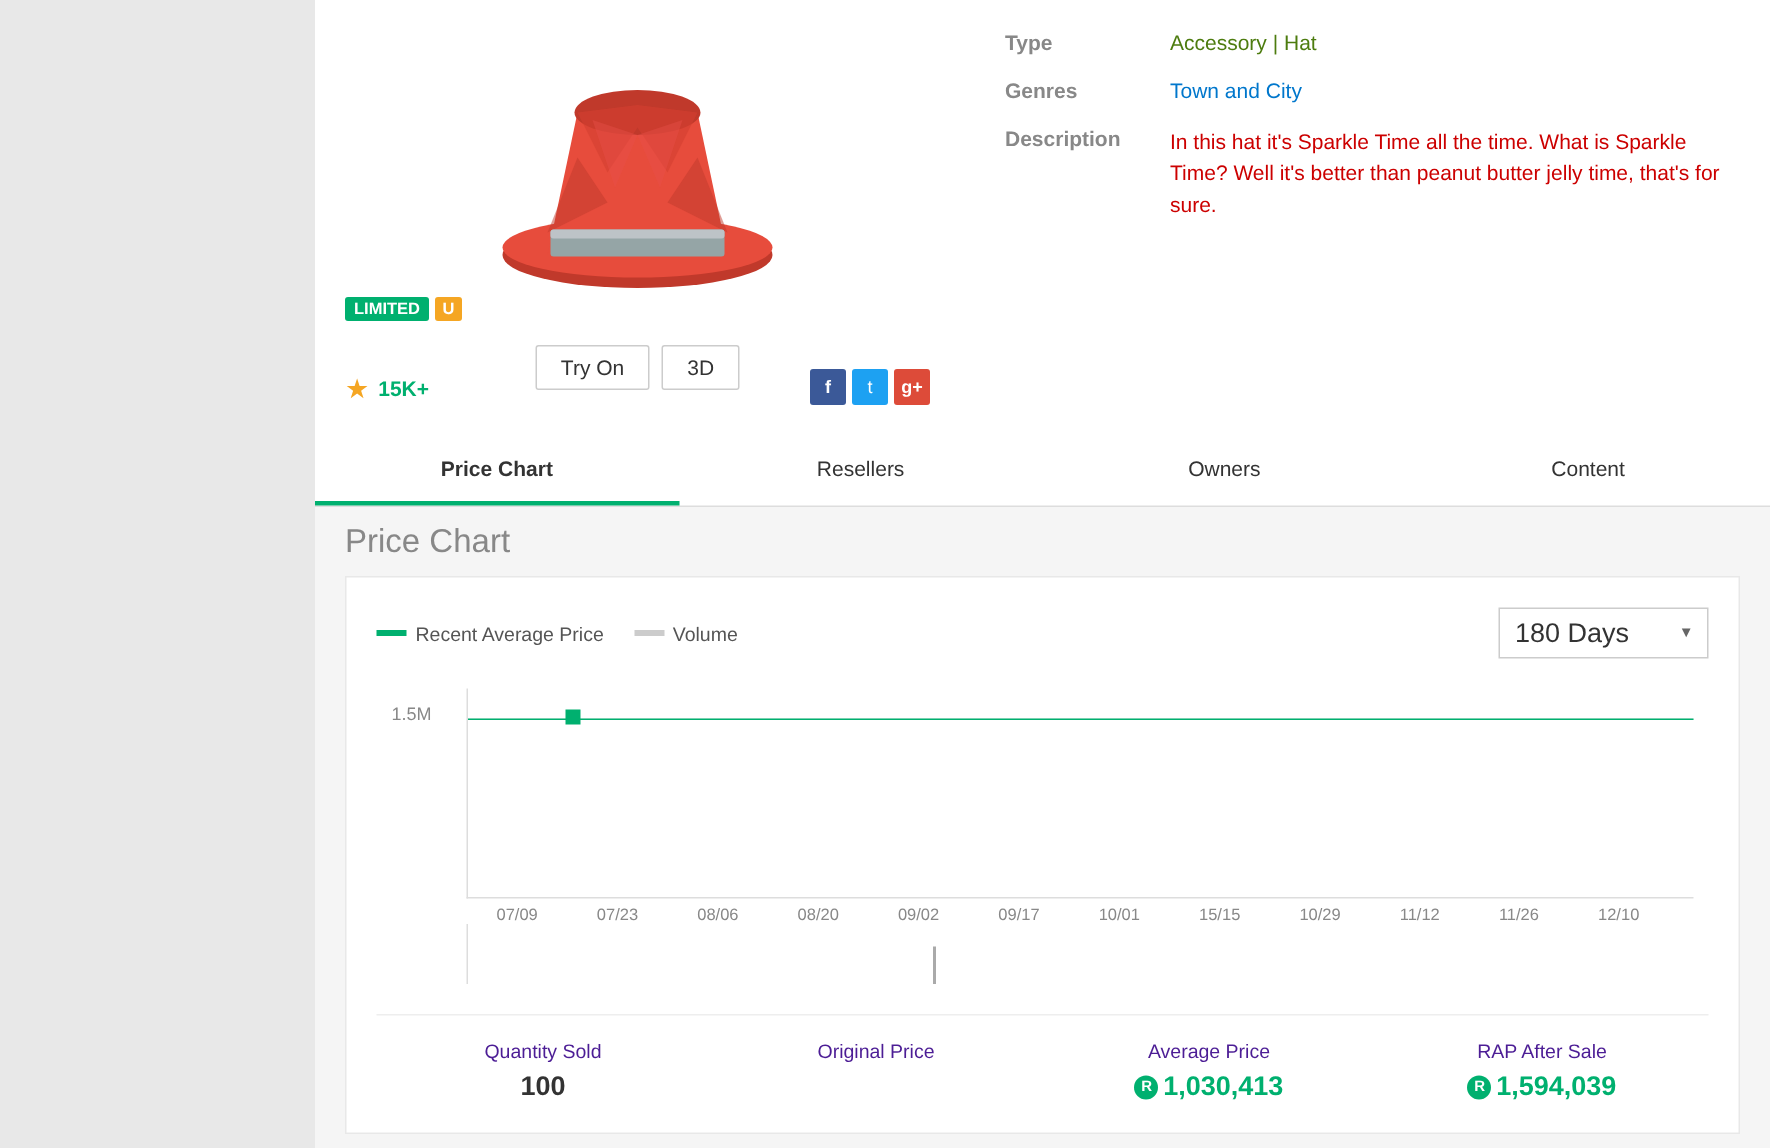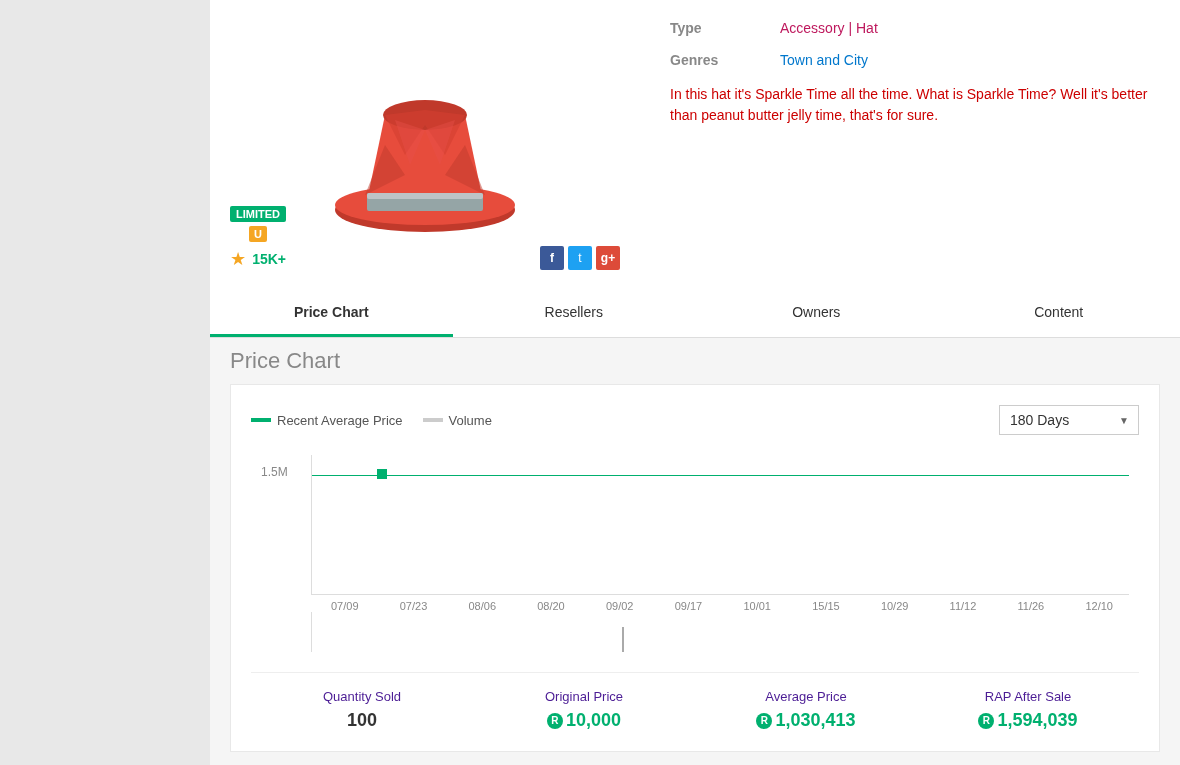--- a/index.html
+++ b/index.html
@@ -44,7 +44,7 @@
 
     .detail-row { display: flex; margin-bottom: 16px; }
     .detail-label { width: 110px; color: #888; font-size: 14px; font-weight: bold; }
-    .detail-value { flex: 1; font-size: 14px; color: #be185d; }
+    .detail-value { flex: 1; font-size: 14px; color: #4d7c0f; }
     .detail-value.link { color: #0077cc; }
     .detail-value.description { color: #c00; line-height: 1.5; }
     .tabs-row { display: flex; background: #fff; border-bottom: 1px solid #ddd; margin-left: 210px; }

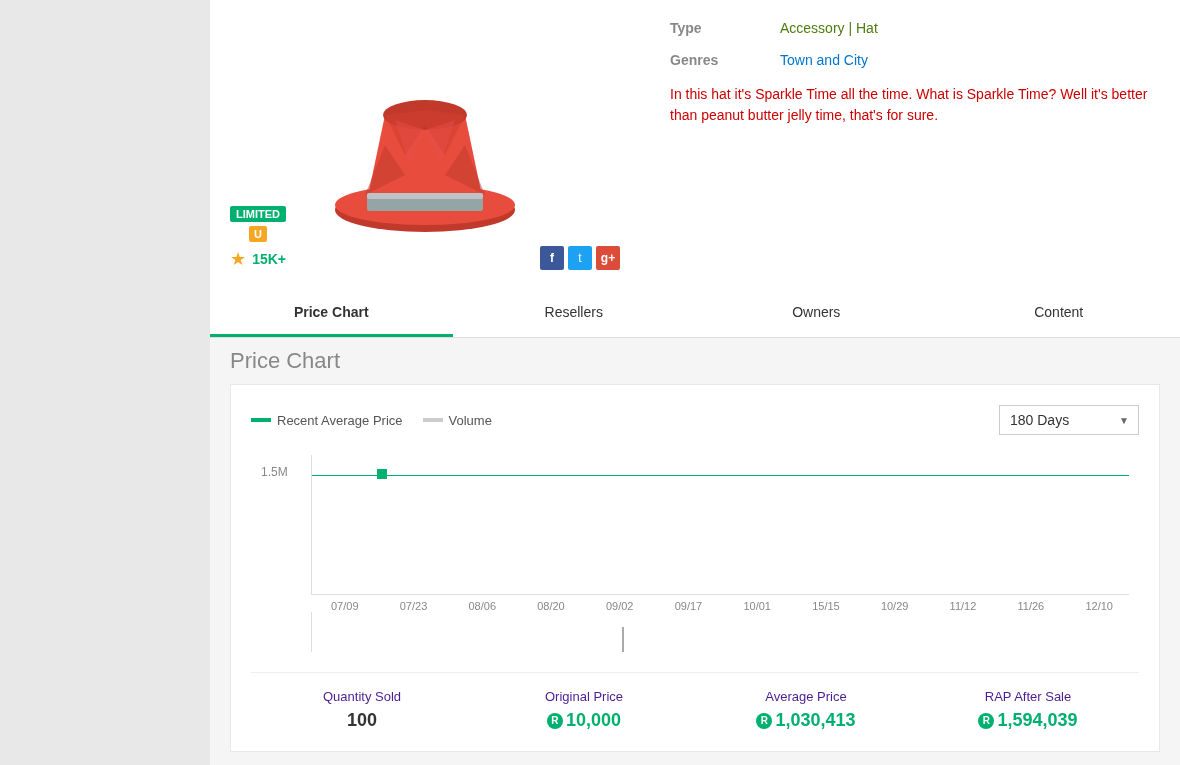--- a/index.html
+++ b/index.html
@@ -135,6 +135,7 @@
       <span class="detail-value link">Town and City</span>
     </div>
     <div class="detail-row">
+      <span class="detail-label">Description</span>
       <span class="detail-value description">In this hat it's Sparkle Time all the time. What is Sparkle Time? Well it's better than peanut butter jelly time, that's for sure.</span>
     </div>
   </div>

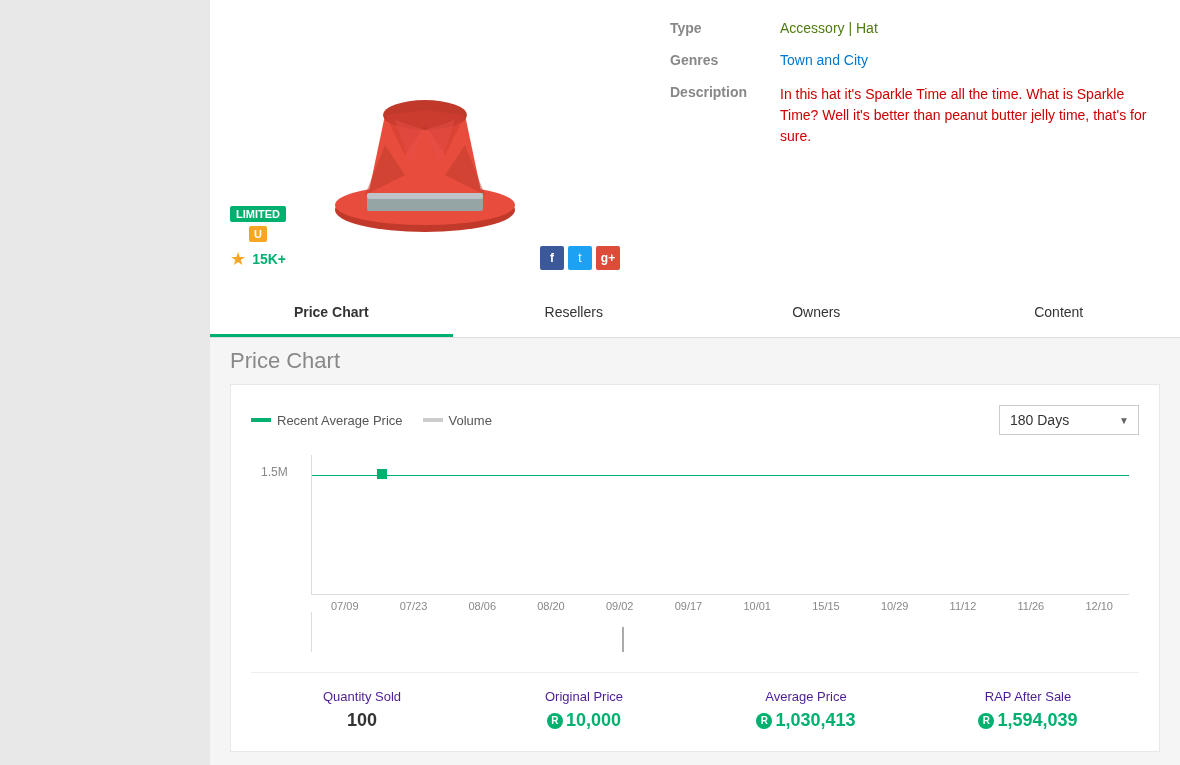--- a/index.html
+++ b/index.html
@@ -27,7 +27,7 @@
       border-radius: 2px;
     }
 
-    .limited-badge-row { position: absolute; bottom: 48px; left: 20px; display: flex; align-items: center; gap: 4px; flex-direction: column; }
+    .limited-badge-row { position: absolute; bottom: 76px; left: 20px; display: flex; align-items: center; gap: 4px; }
     .limited-badge { background: #00b06f; color: #fff; font-size: 11px; font-weight: bold; padding: 2px 6px; border-radius: 2px; }
     .u-badge { background: #f5a623; color: #fff; font-size: 11px; font-weight: bold; padding: 2px 5px; border-radius: 2px; }
 

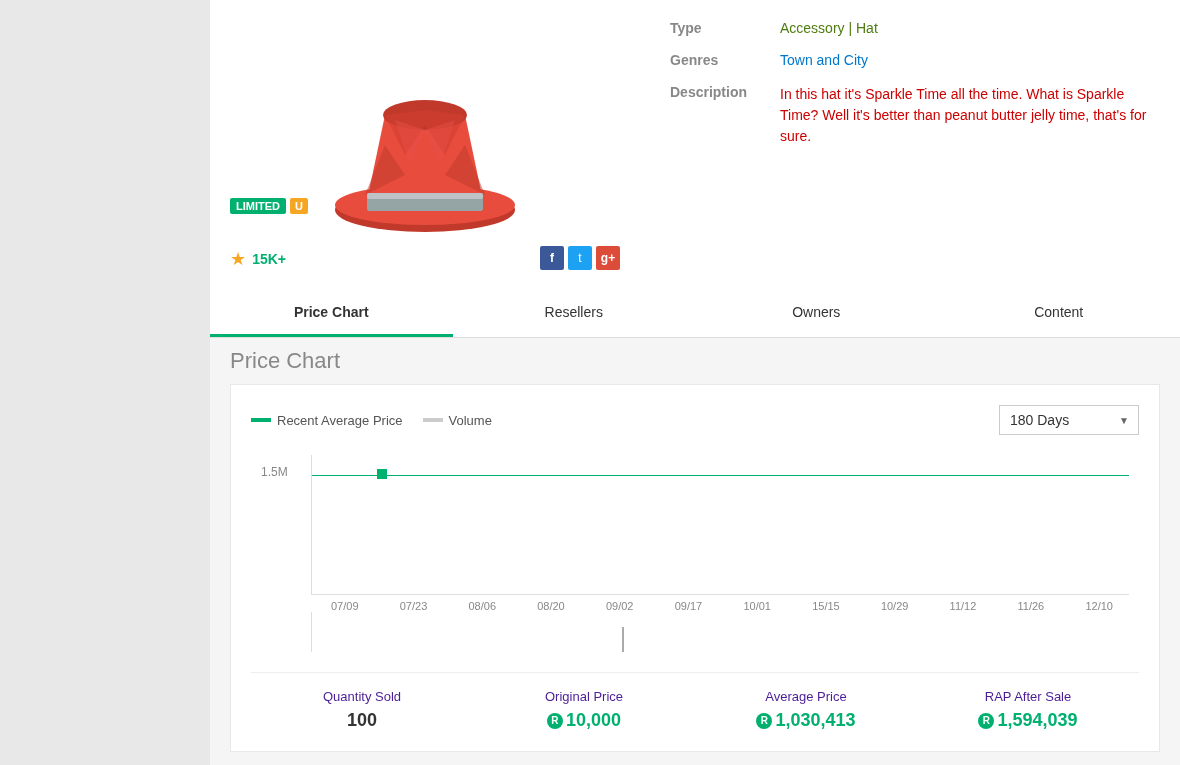--- a/index.html
+++ b/index.html
@@ -107,6 +107,10 @@
       </svg>
     </div>
 
+    <div class="btn-group">
+      <button class="btn-try-on">Try On</button>
+      <button class="btn-3d">3D</button>
+    </div>
 
     <div class="limited-badge-row">
       <span class="limited-badge">LIMITED</span>

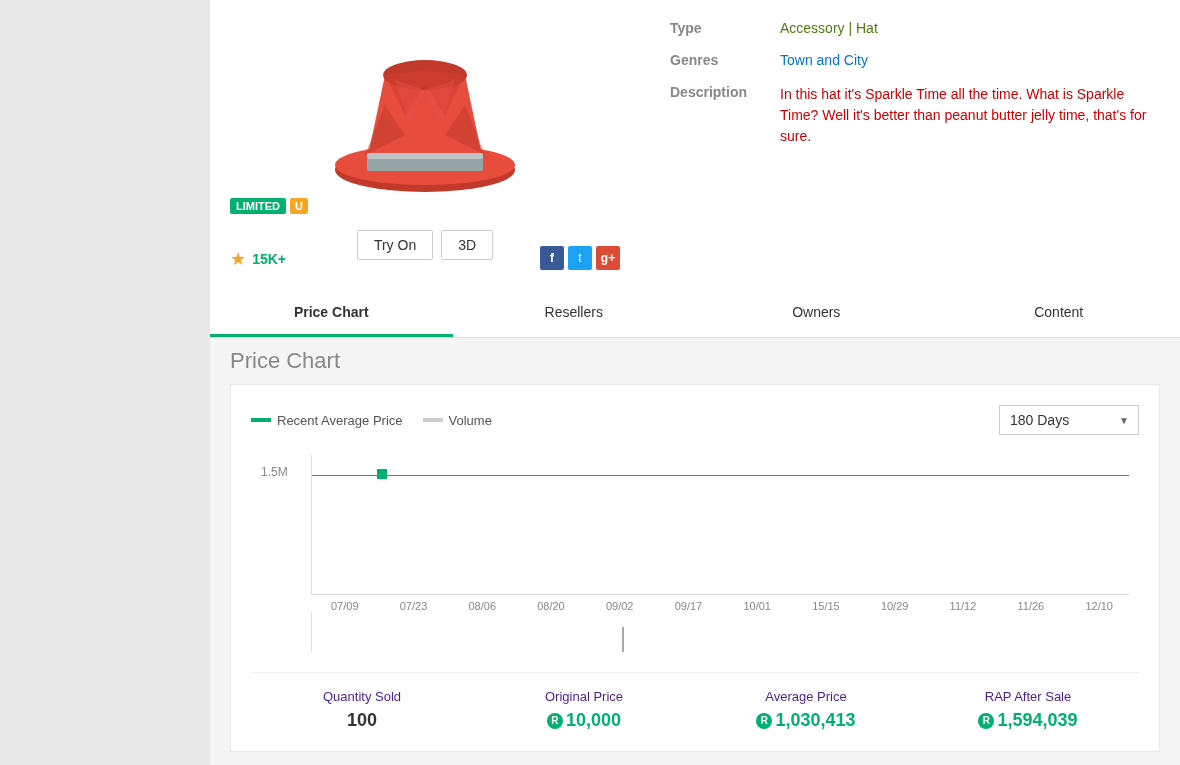--- a/index.html
+++ b/index.html
@@ -63,7 +63,7 @@
     .legend-green { width: 20px; height: 4px; background: #00b06f; }
     .legend-gray { width: 20px; height: 4px; background: #ccc; }
 
-    .days-select { border: 1px solid #ccc; padding: 6px 30px 6px 10px; font-size: 14px; color: #333; appearance: none; background: #fff; cursor: pointer; min-width: 140px; }
+    .days-select { border: 1px solid #ccc; padding: 6px 30px 6px 10px; font-size: 18px; color: #333; appearance: none; background: #fff; cursor: pointer; min-width: 140px; }
     .select-wrapper { position: relative; display: inline-block; }
     .select-wrapper::after { content: "▼"; font-size: 10px; position: absolute; right: 10px; top: 50%; transform: translateY(-50%); pointer-events: none; color: #666; }
 

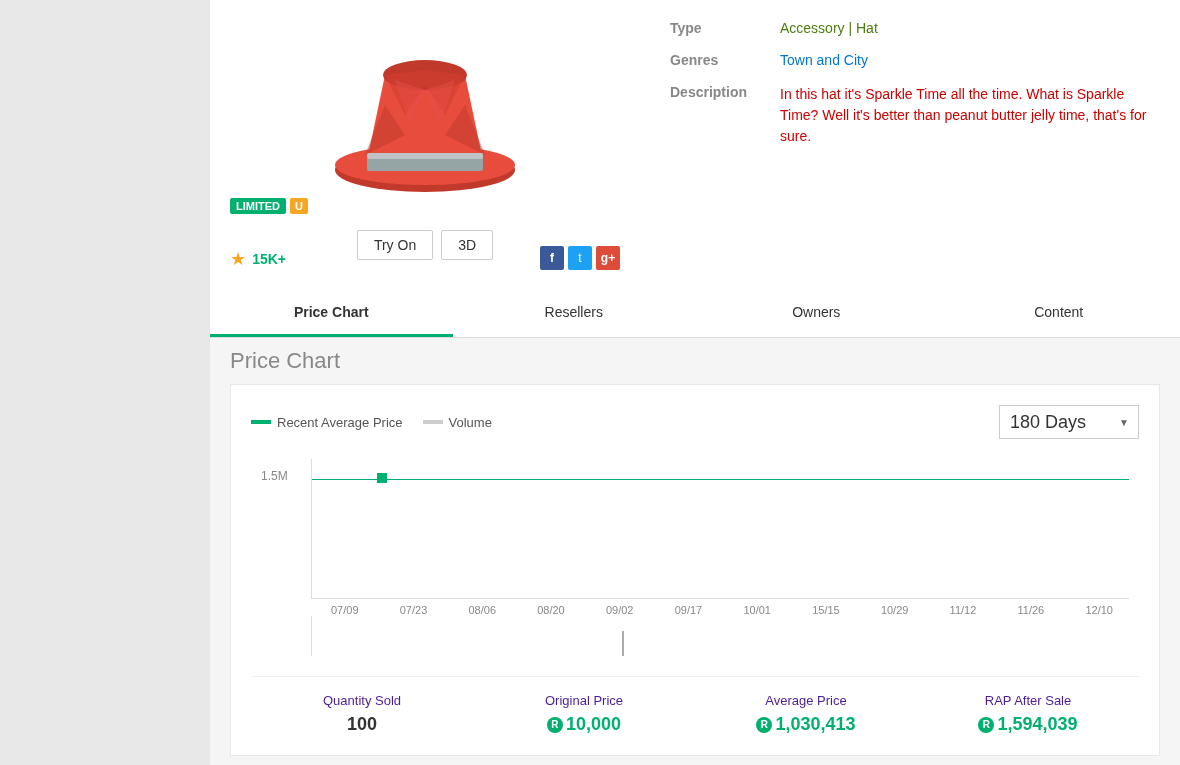--- a/index.html
+++ b/index.html
@@ -67,7 +67,7 @@
     .select-wrapper { position: relative; display: inline-block; }
     .select-wrapper::after { content: "▼"; font-size: 10px; position: absolute; right: 10px; top: 50%; transform: translateY(-50%); pointer-events: none; color: #666; }
 
-    .x-labels { display: flex; justify-content: space-between; margin: 5px 16px 0 70px; font-size: 11px; color: #888; }
+    .x-labels { display: flex; justify-content: space-between; margin: 5px 36px 0 70px; font-size: 11px; color: #888; }
 
     .stats-row { display: flex; margin-top: 20px; border-top: 1px solid #eee; padding-top: 16px; }
     .stat-item { flex: 1; text-align: center; }

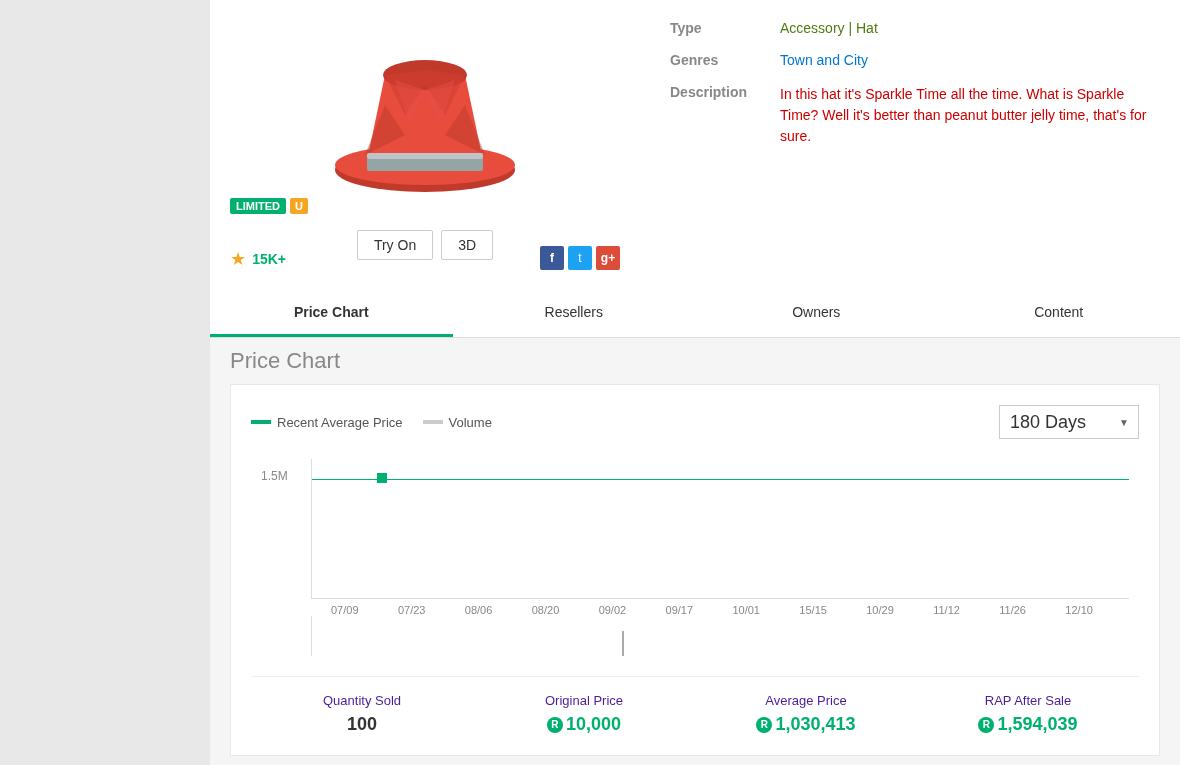--- a/index.html
+++ b/index.html
@@ -218,9 +218,6 @@
       </div>
       <div class="stat-item">
         <div class="stat-label">Original Price</div>
-        <div class="stat-value green">
-          <span class="robux-icon">R</span><span>10,000</span>
-        </div>
       </div>
       <div class="stat-item">
         <div class="stat-label">Average Price</div>

